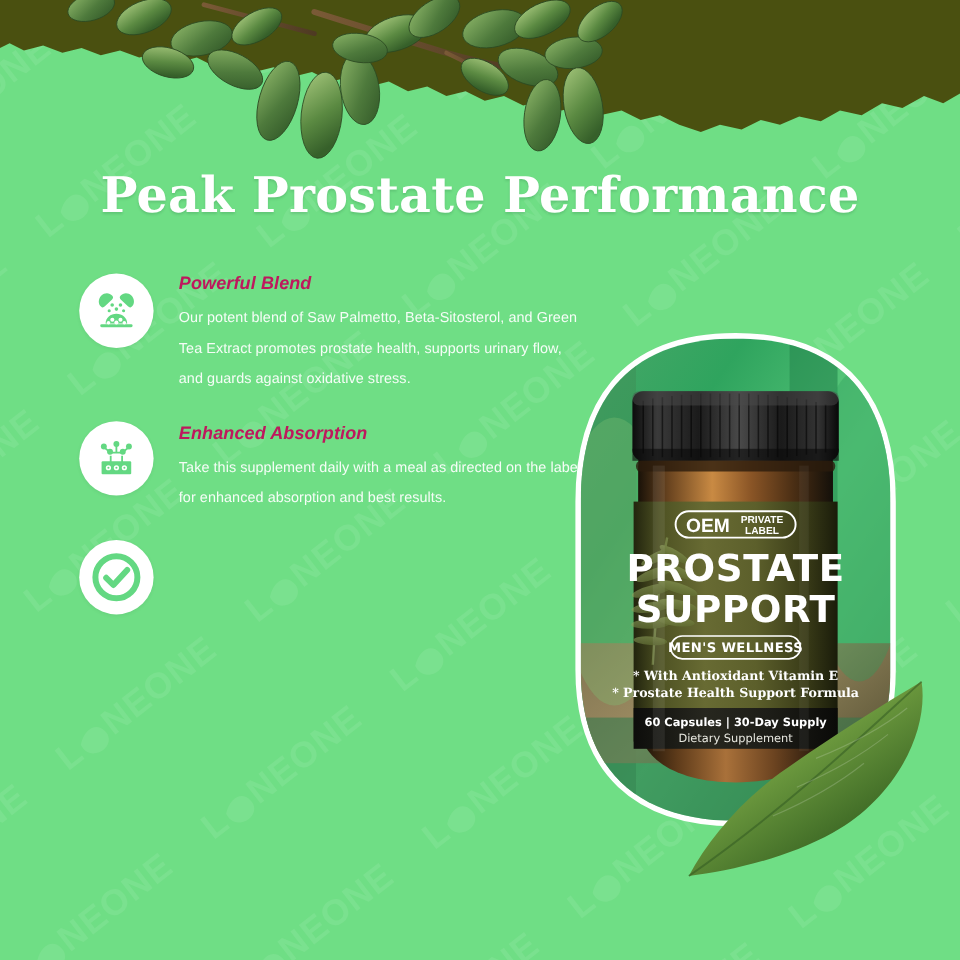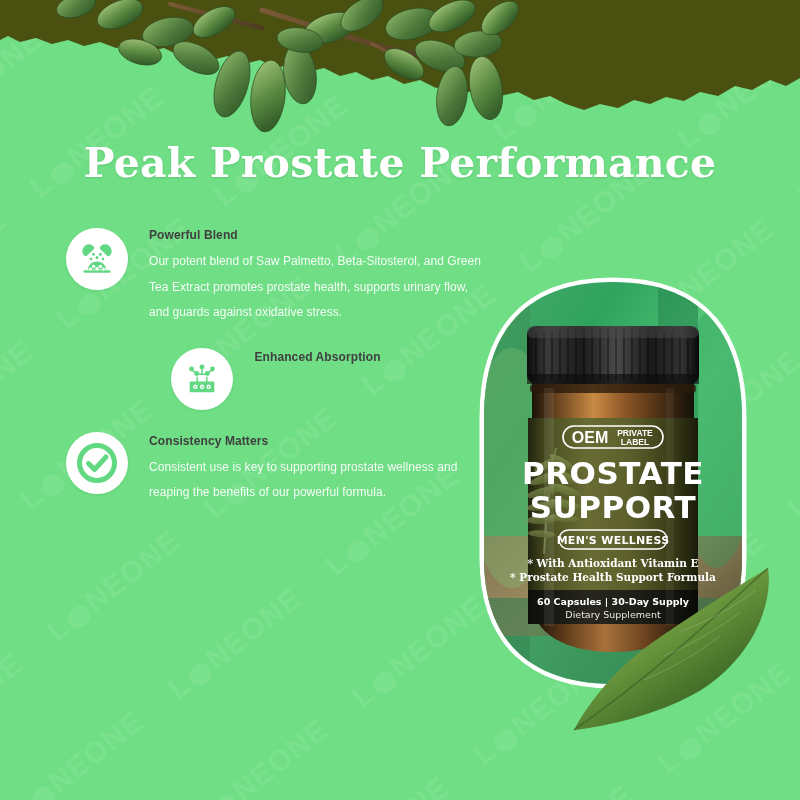--- a/index.html
+++ b/index.html
@@ -39,8 +39,9 @@
   }
   .ftext{margin-left:21px;padding-top:2px;}
   .fhead{
-    font-size:12px;font-weight:700;color:#404040;margin:0 0 7px 0;
+    font-size:15px;font-weight:700;color:#be185d;margin:0 0 7px 0;
     letter-spacing:.1px;
+    font-style:italic;
   }
   .fbody{
     font-size:12px;line-height:25.5px;color:rgba(255,255,255,.93);

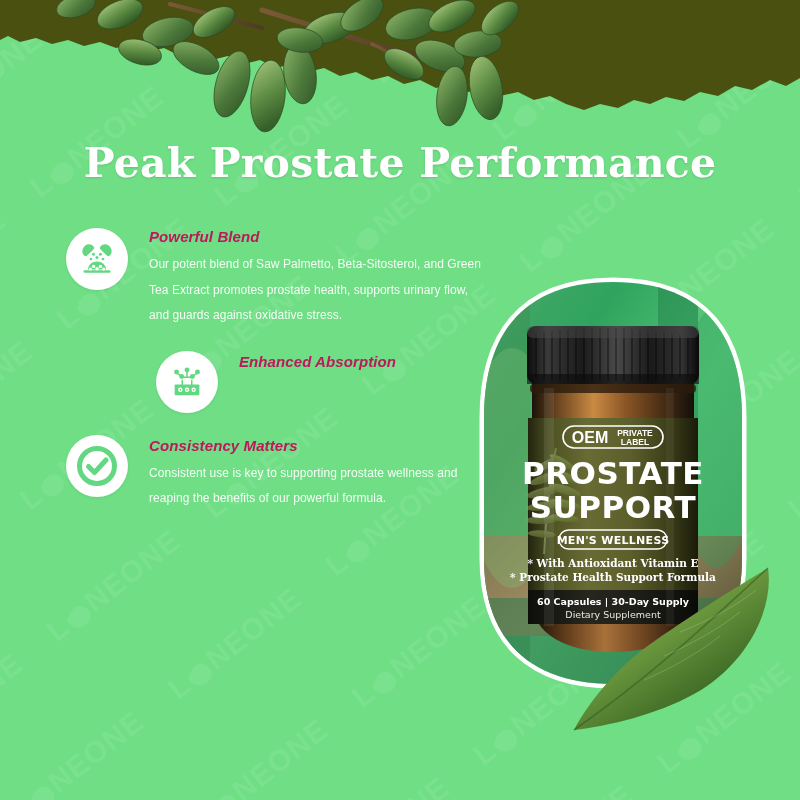--- a/index.html
+++ b/index.html
@@ -419,6 +419,7 @@
       </div>
       <div class="ftext">
         <div class="fhead">Enhanced Absorption</div>
+        <div class="fbody">Take this supplement daily with a meal as directed on the label for enhanced absorption and best results.</div>
       </div>
     </div>
 

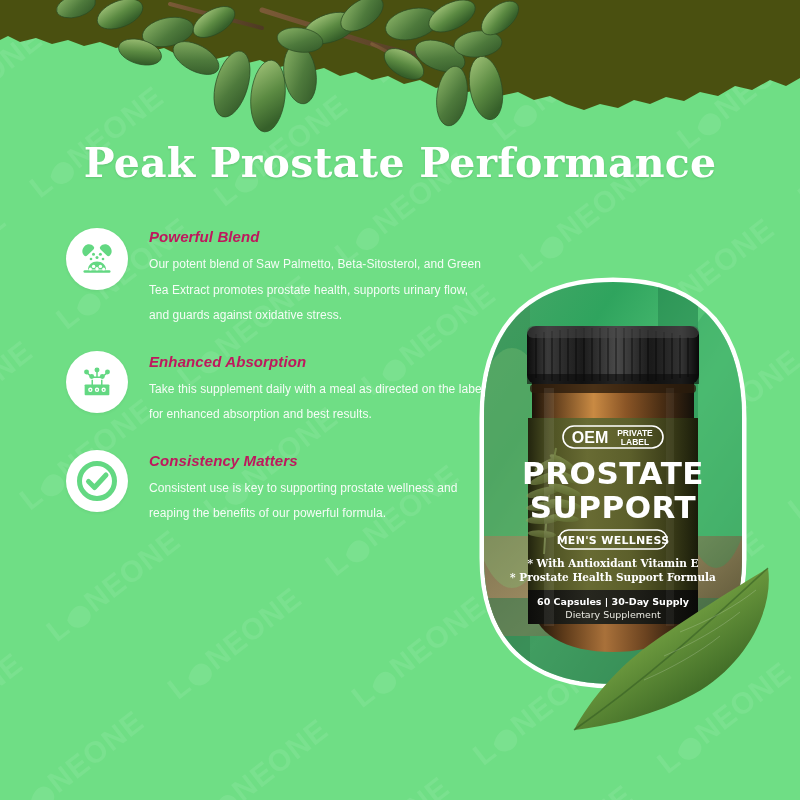--- a/index.html
+++ b/index.html
@@ -430,10 +430,6 @@
           <path d="M13.5,22.5 L19.5,28.5 L31,16" fill="none" stroke="#63D882" stroke-width="5" stroke-linecap="round" stroke-linejoin="round"></path>
         </svg>
       </div>
-      <div class="ftext">
-        <div class="fhead">Consistency Matters</div>
-        <div class="fbody">Consistent use is key to supporting prostate wellness and reaping the benefits of our powerful formula.</div>
-      </div>
     </div>
 
   </div>

